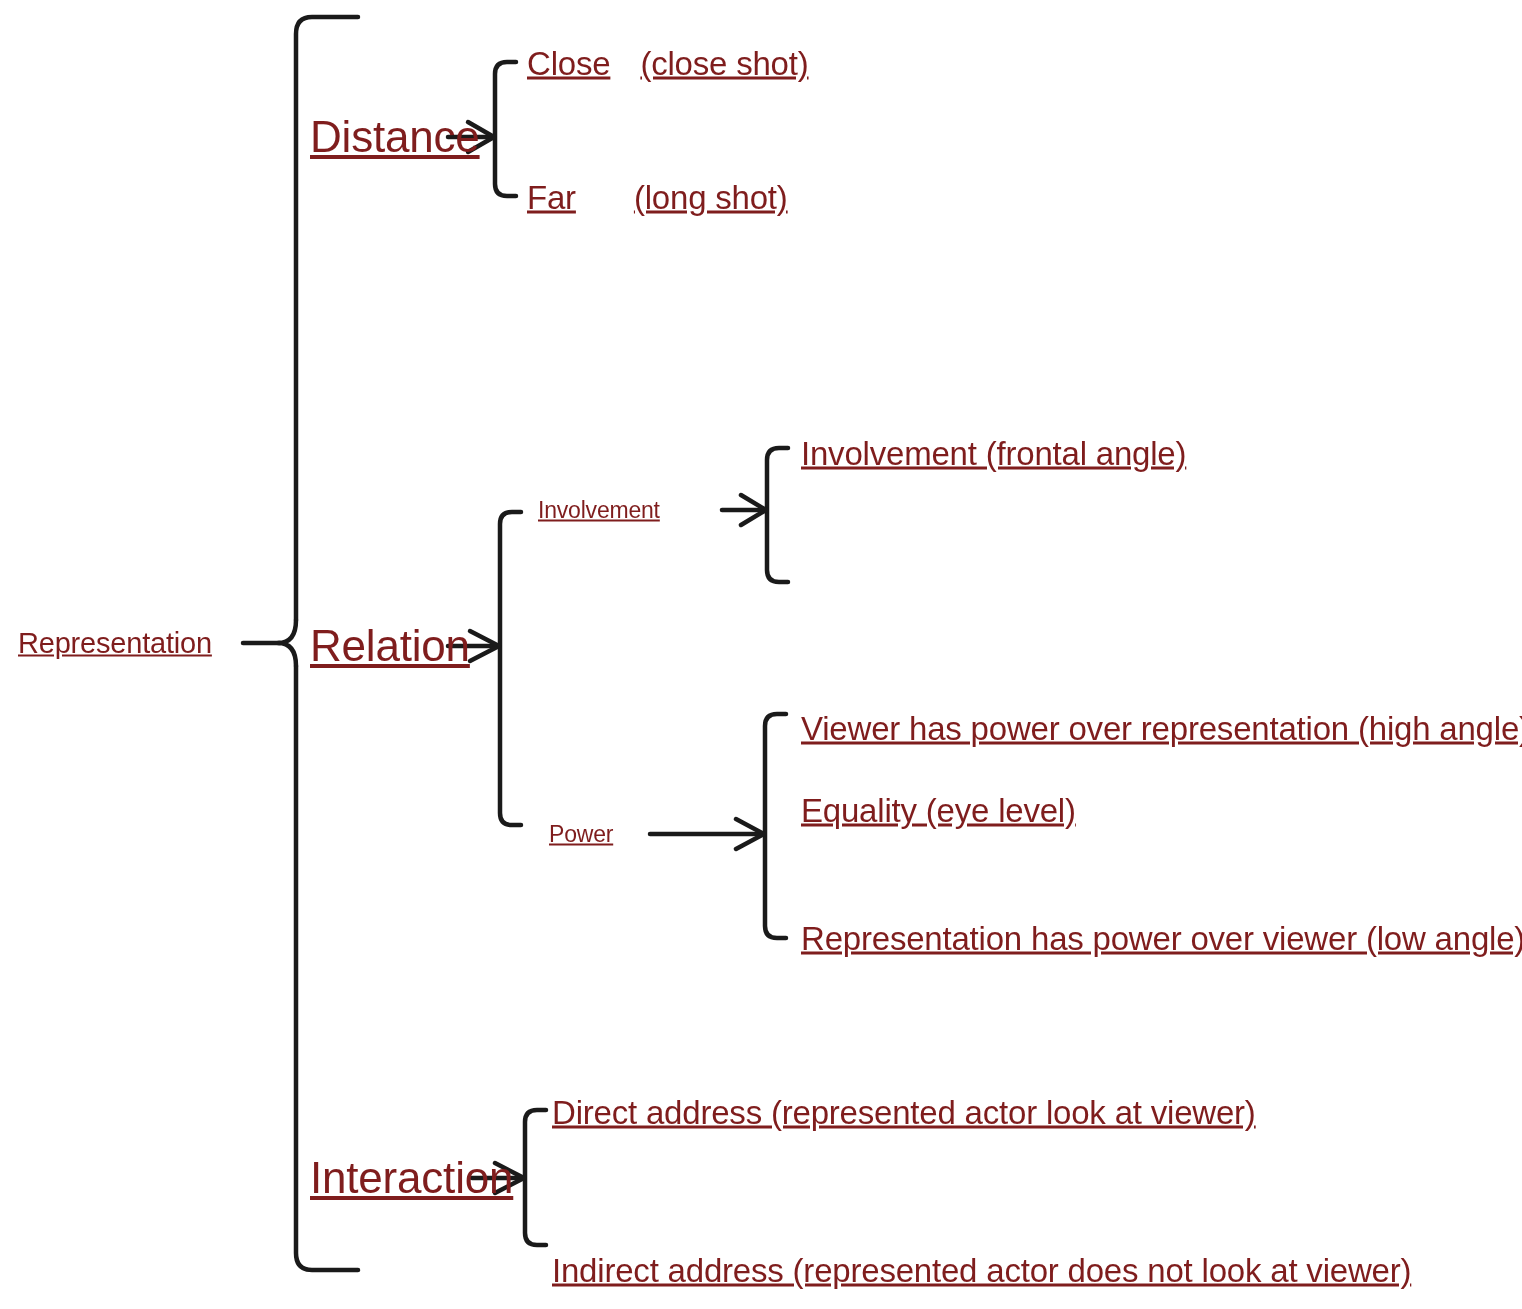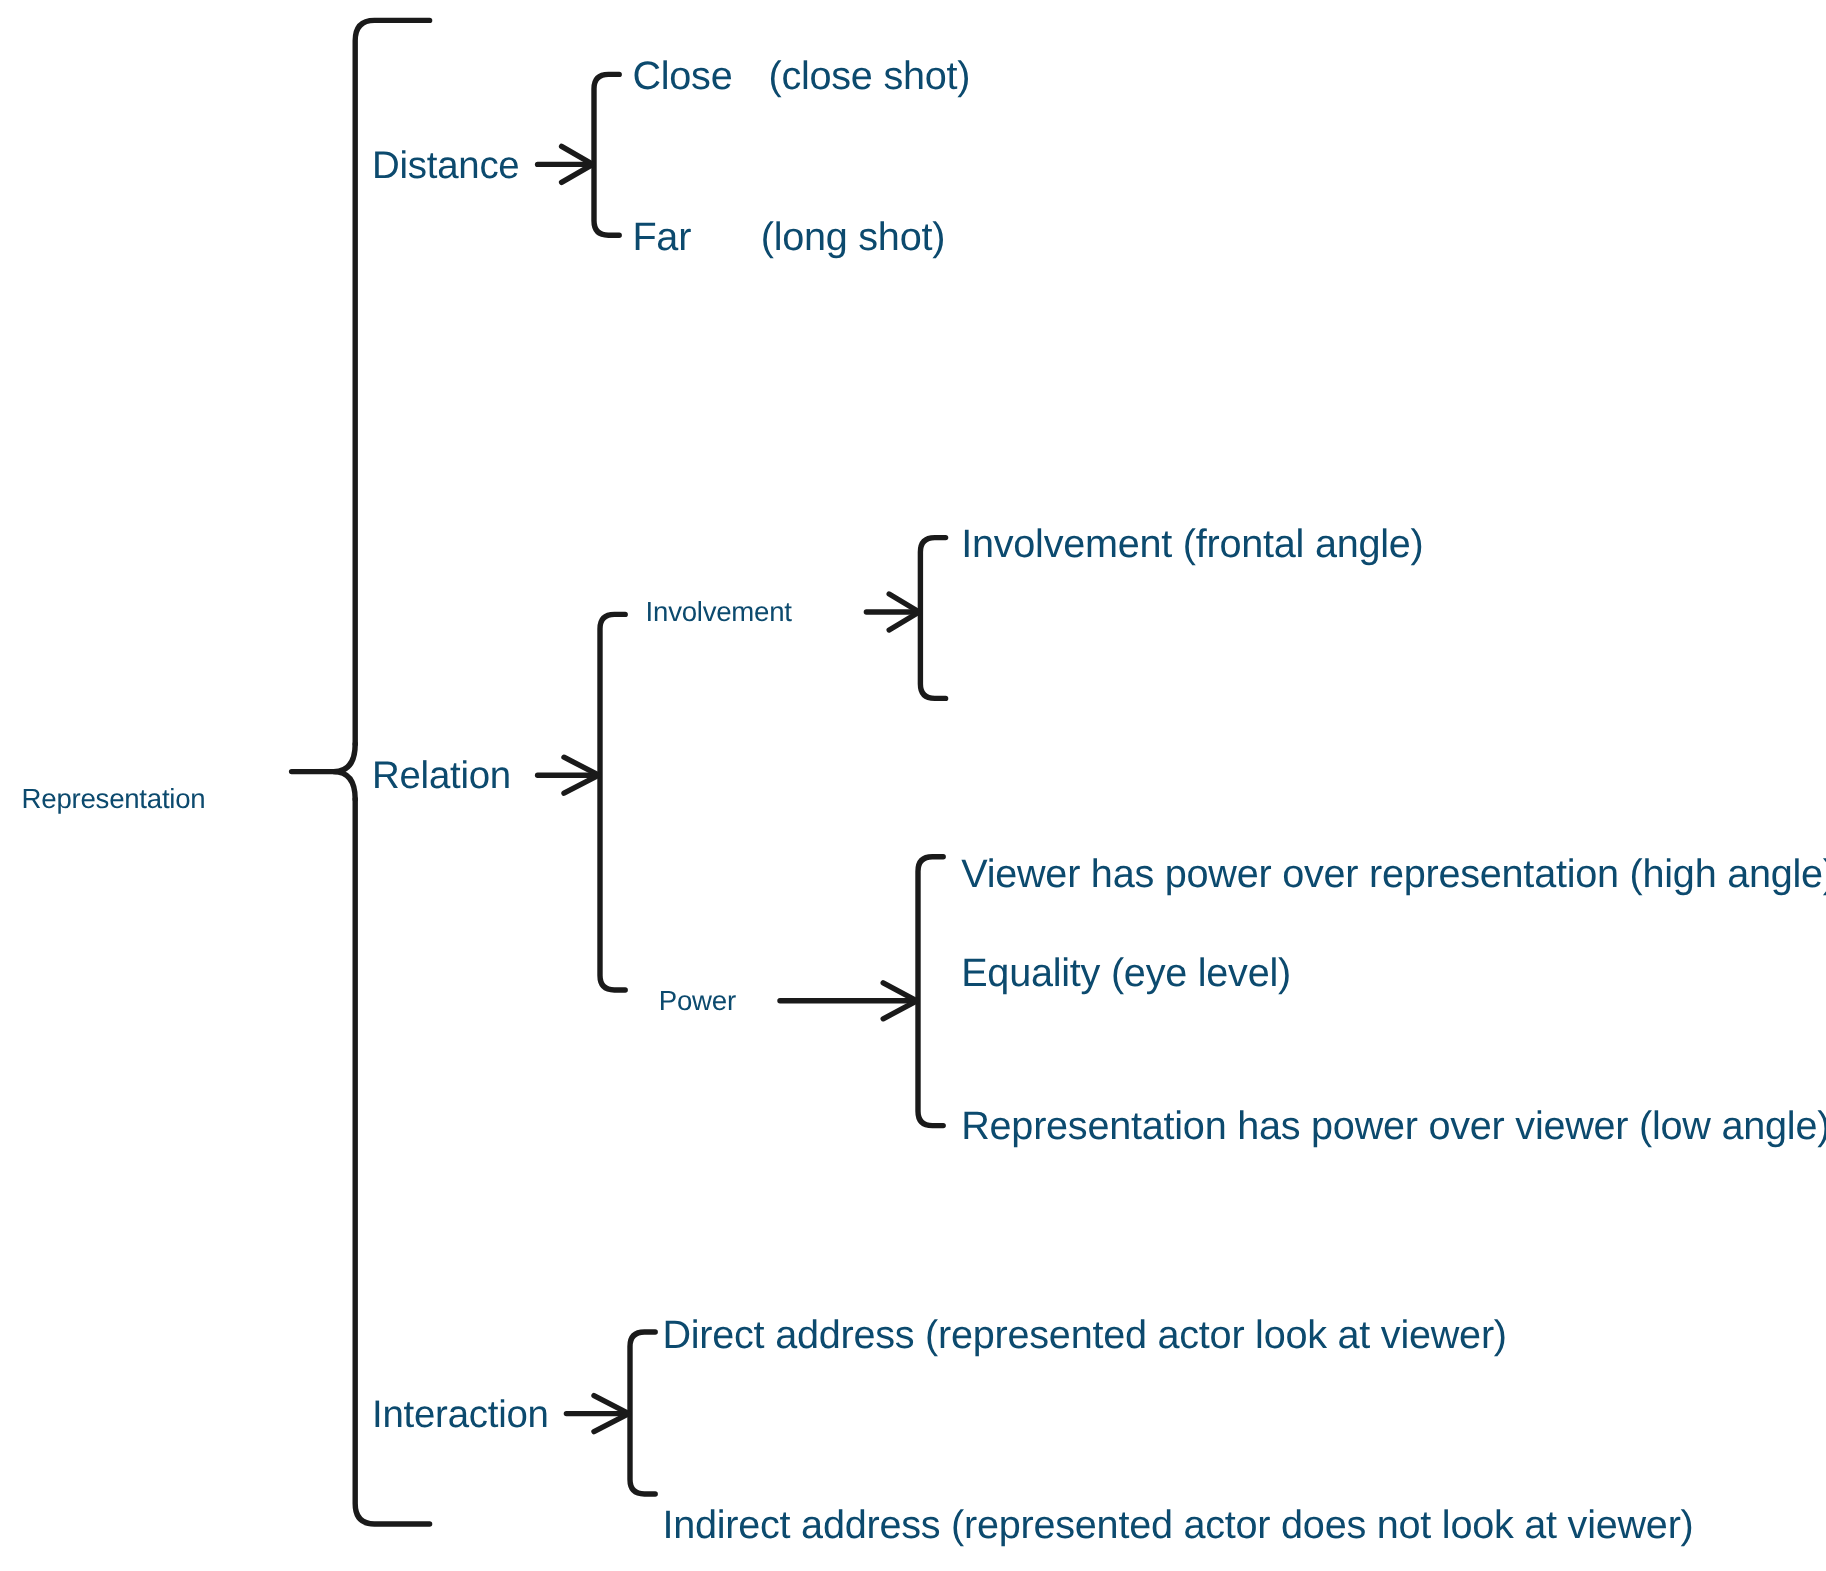--- a/index.html
+++ b/index.html
@@ -25,11 +25,12 @@
   }
   .lbl {
     position: absolute;
-    color: #0c4a6e;
+    color: #7f1d1d;
     white-space: nowrap;
     line-height: 1;
     transform: translateY(-50%);
     letter-spacing: -0.2px;
+    text-decoration: underline;
   }
   .root-label   { font-size: 23px; margin-top: 23px; }
   .level1-label { font-size: 32px; }

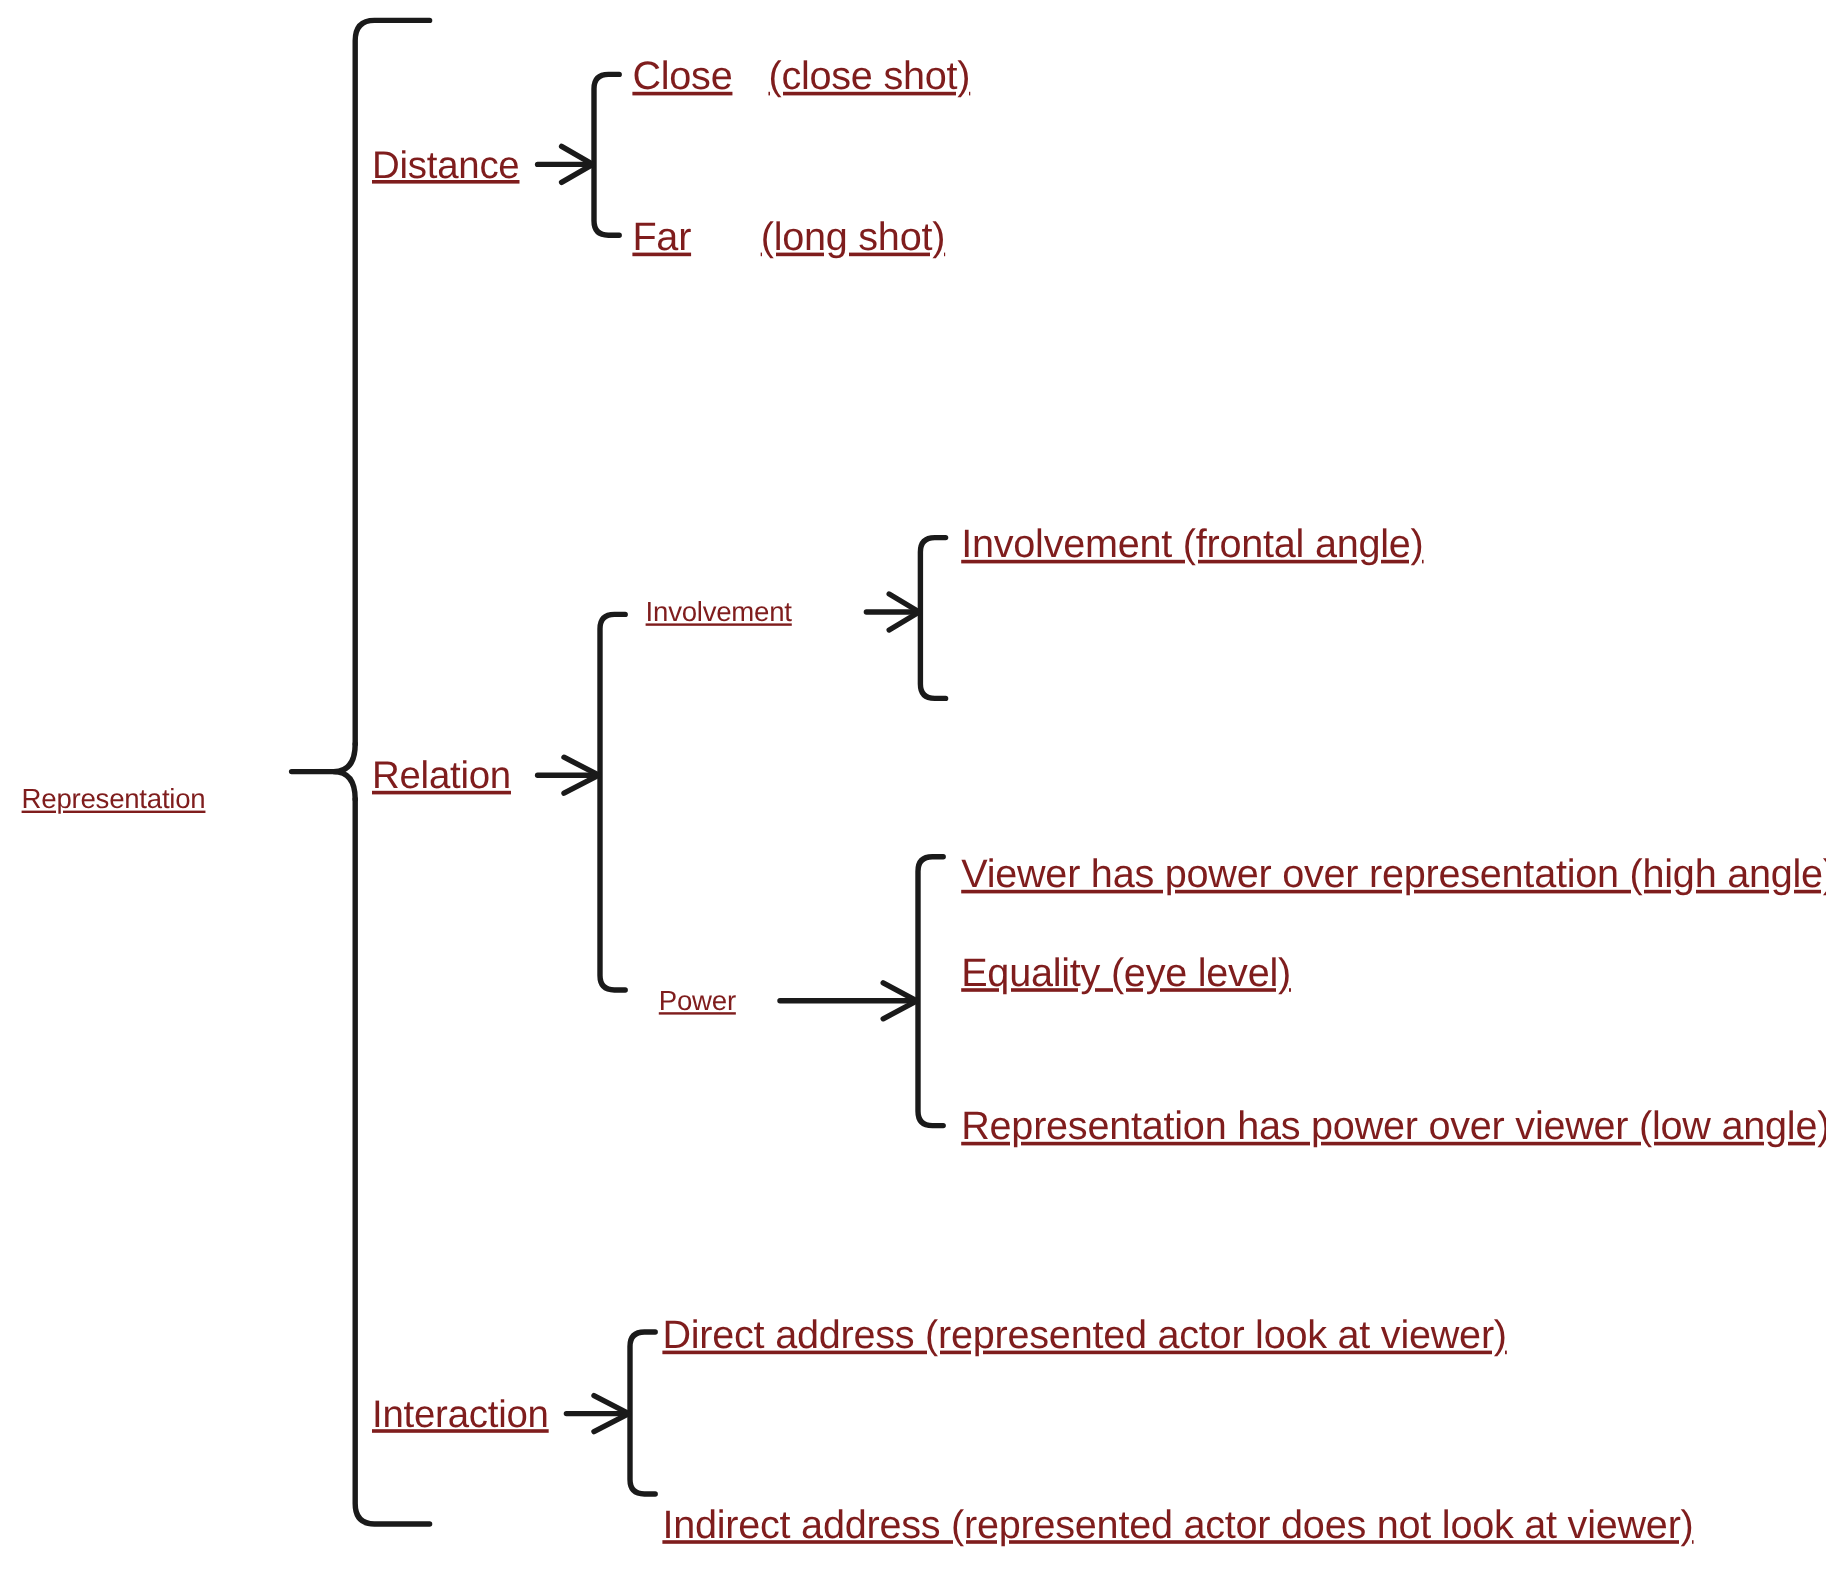--- a/index.html
+++ b/index.html
@@ -33,7 +33,7 @@
     text-decoration: underline;
   }
   .root-label   { font-size: 23px; margin-top: 23px; }
-  .level1-label { font-size: 32px; }
+  .level1-label { font-size: 44px; }
   .level2-label { font-size: 23px; }
   .leaf-label   { font-size: 33px; }
   .leaf-label .gap { display: inline-block; width: 30px; }

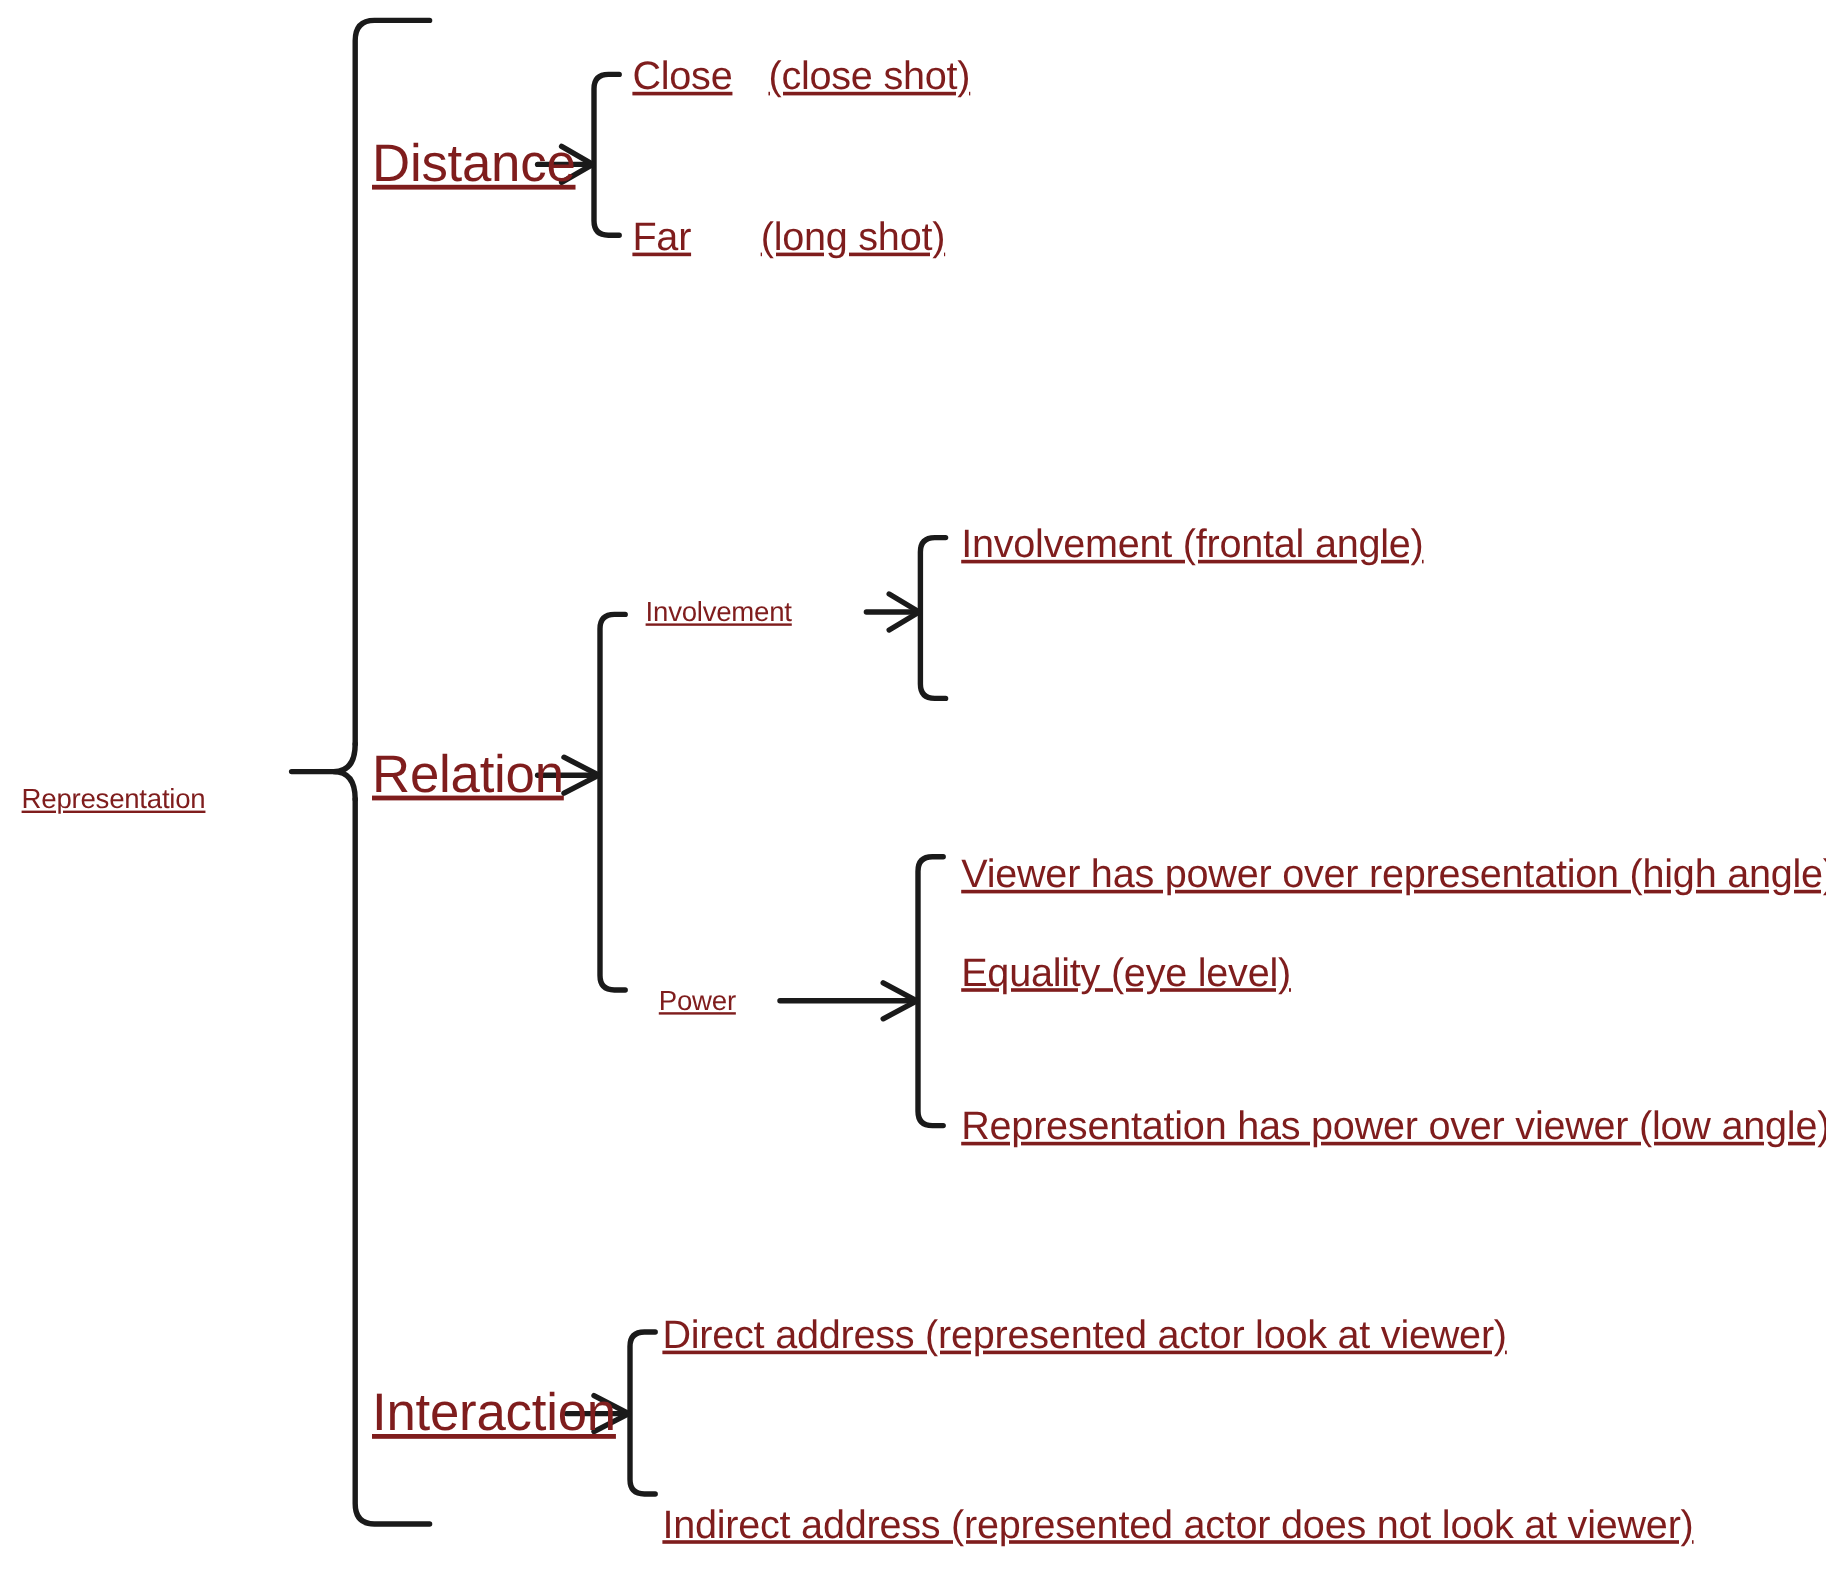--- a/index.html
+++ b/index.html
@@ -32,7 +32,7 @@
     letter-spacing: -0.2px;
     text-decoration: underline;
   }
-  .root-label   { font-size: 23px; margin-top: 23px; }
+  .root-label   { font-size: 29px; }
   .level1-label { font-size: 44px; }
   .level2-label { font-size: 23px; }
   .leaf-label   { font-size: 33px; }

